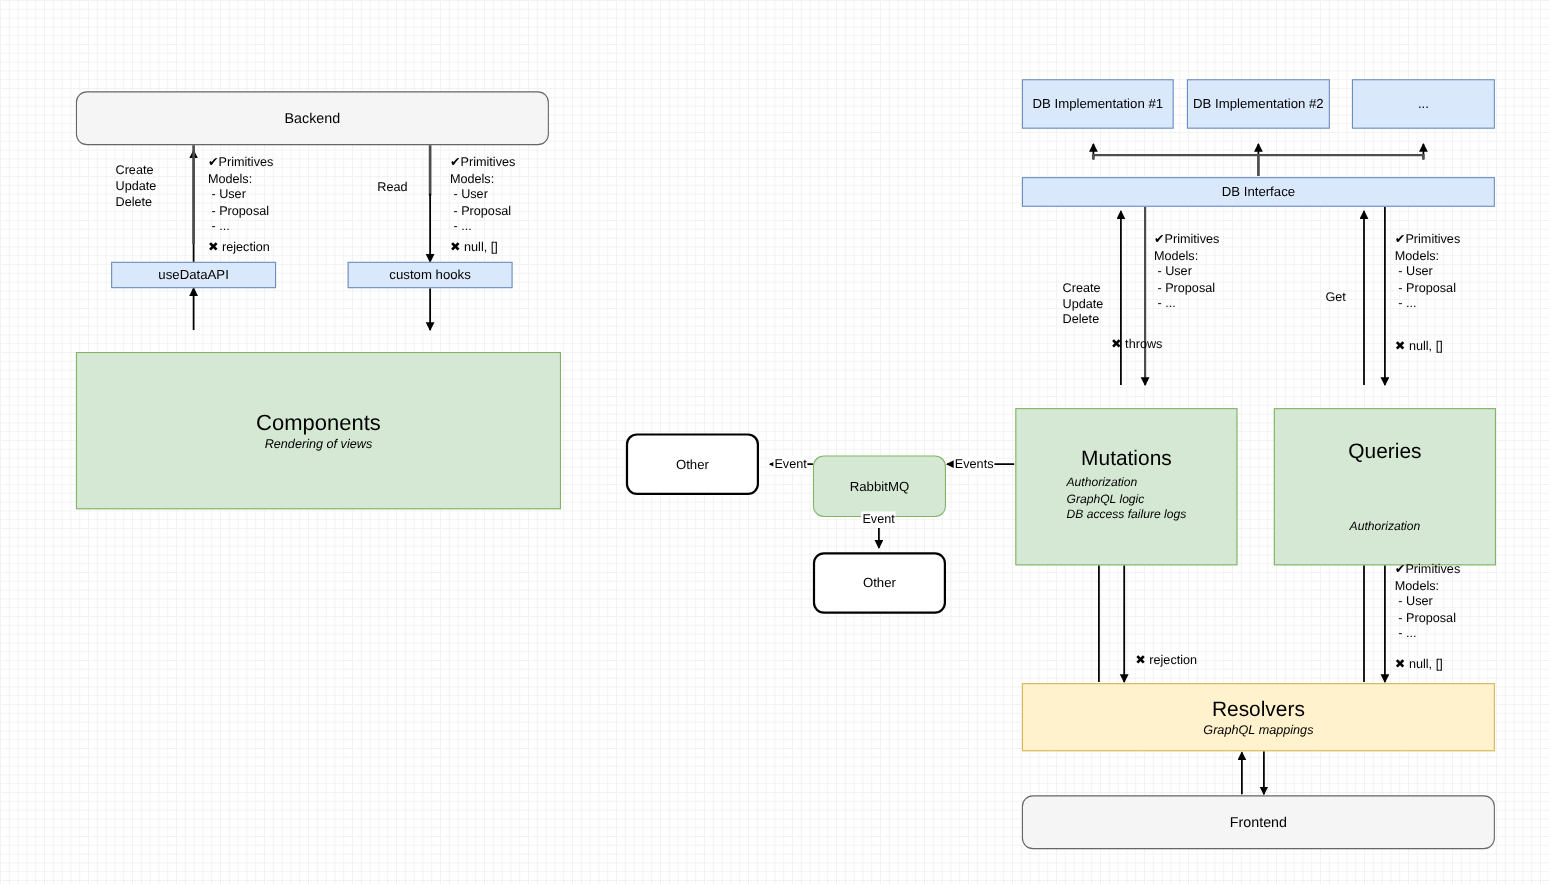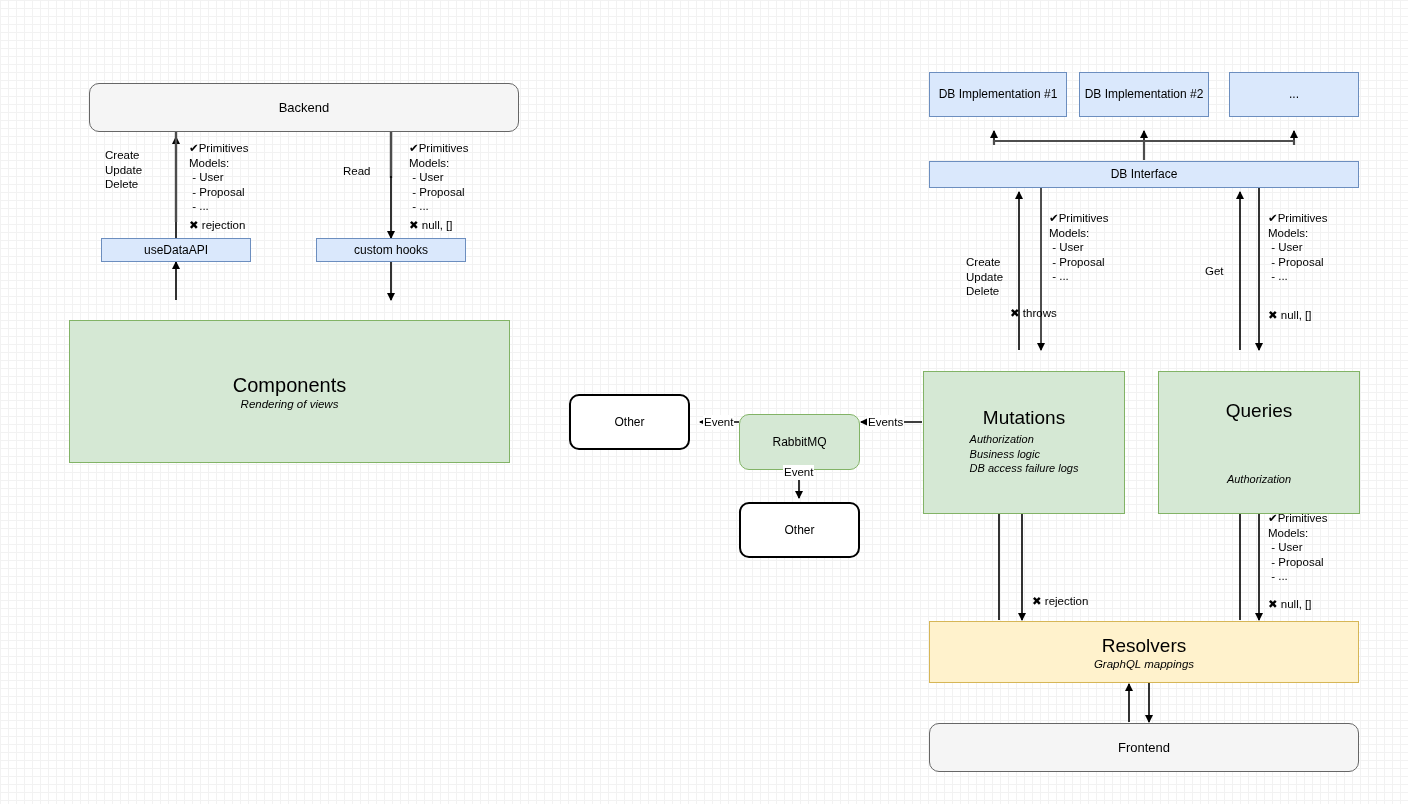--- a/index.html
+++ b/index.html
@@ -154,7 +154,7 @@
     </g>
   </svg>
 
-  <div class="node rounded n-gray" style="left:69px;top:83px;width:430px;height:49px;margin-left:20px;">
+  <div class="node rounded n-gray" style="left:69px;top:83px;width:430px;height:49px;">
     <div class="title-md">Backend</div>
   </div>
 

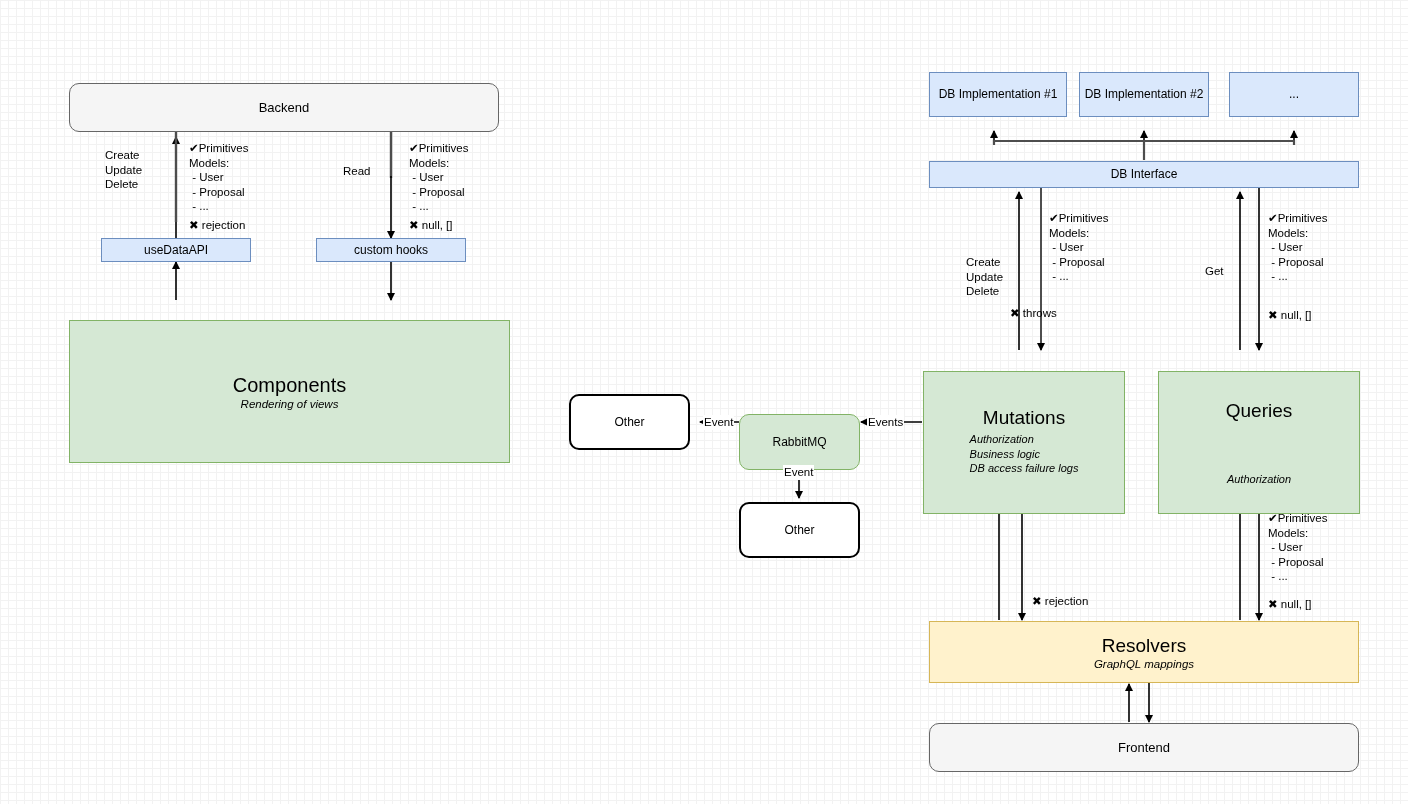--- a/index.html
+++ b/index.html
@@ -203,7 +203,7 @@
     <div class="title-lg">Mutations</div>
     <div class="sublist" style="margin-top:3px;">
       <div>Authorization</div>
-      <div>Business logic</div>
+      <div>GraphQL logic</div>
       <div>DB access failure logs</div>
     </div>
   </div>

